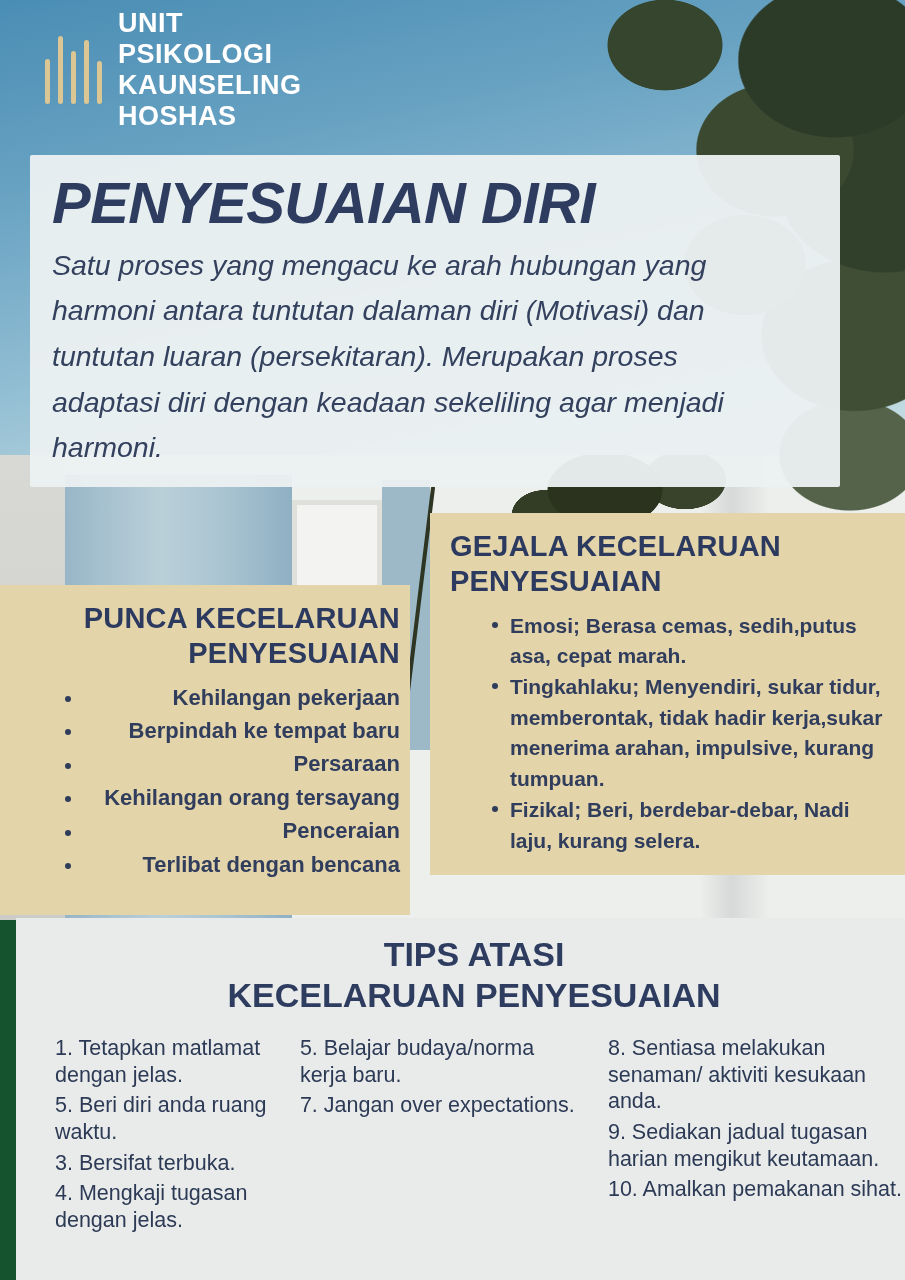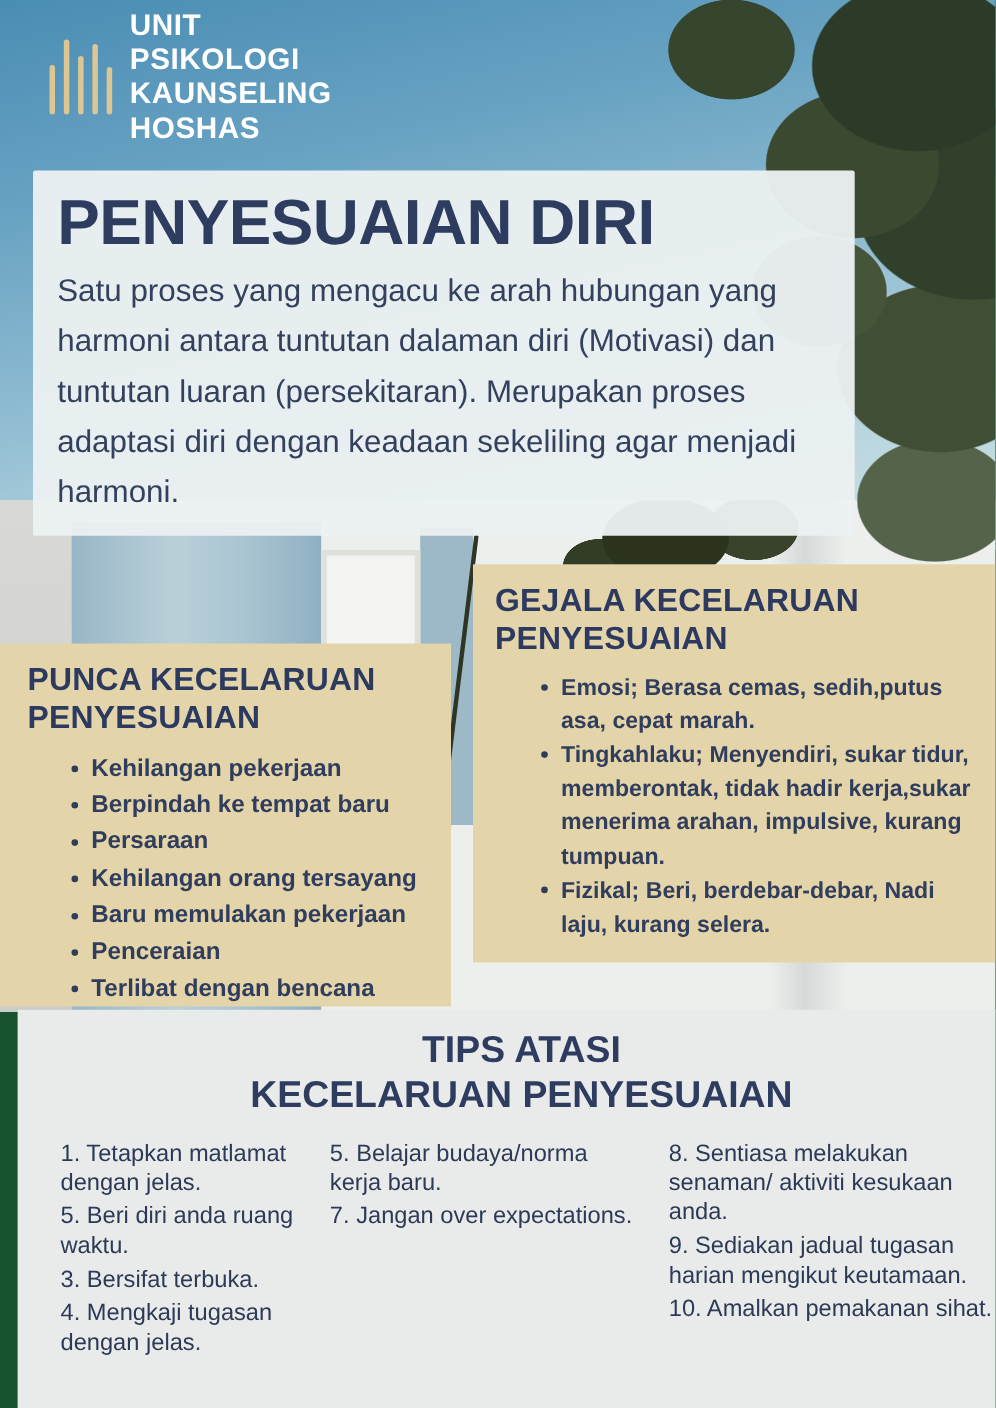--- a/index.html
+++ b/index.html
@@ -65,10 +65,11 @@
 
   
   .hero {
-    position: absolute; left: 30px; top: 155px; width: 747px; height: 332px;
+    position: absolute; left: 30px; top: 155px; width: 810px; height: 332px;
     background: rgba(235, 240, 241, 0.96);
     padding: 16px 16px 0 22px;
     border-radius: 2px;
+    font-style: italic;
   }
   .hero h1 {
     color: #2d3c5f; font-size: 58px; font-weight: bold; letter-spacing: -0.5px;

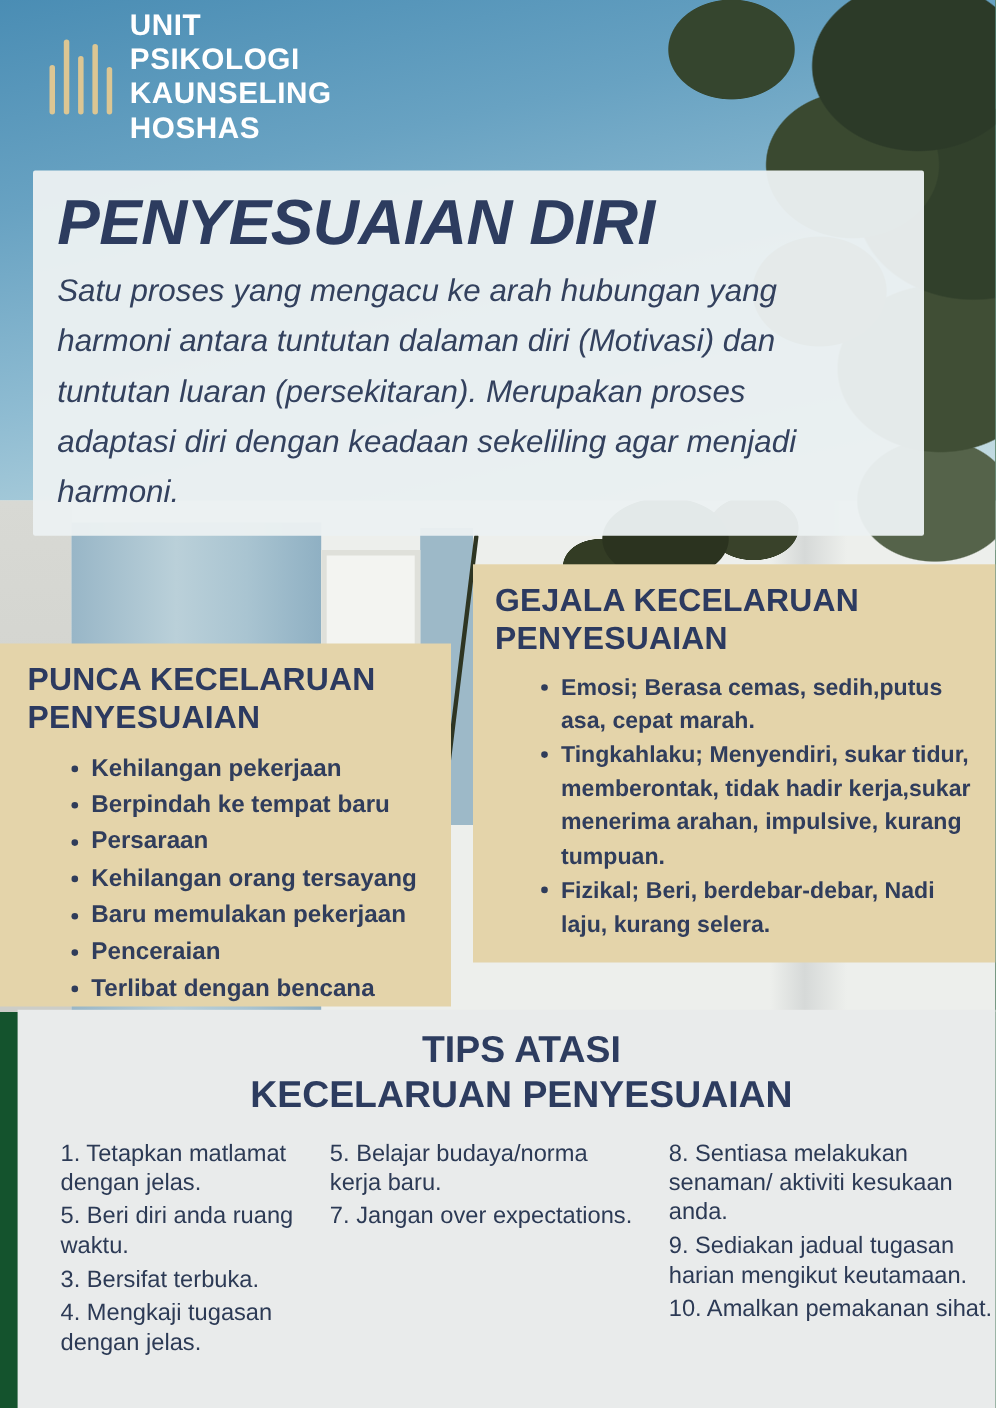--- a/index.html
+++ b/index.html
@@ -81,7 +81,7 @@
 
   
   .tan-box { position: absolute; background: #e4d4aa; }
-  .punca { left: 0; top: 585px; width: 410px; height: 330px; padding: 16px 10px 0 25px; }
+  .punca { left: 0; top: 585px; width: 410px; height: 330px; padding: 16px 10px 0 25px; text-align: right; }
   .gejala { left: 430px; top: 513px; width: 475px; height: 362px; padding: 16px 14px 0 20px; }
   .tan-box h2 {
     color: #2c3a60; font-size: 29px; font-weight: bold; line-height: 1.2;

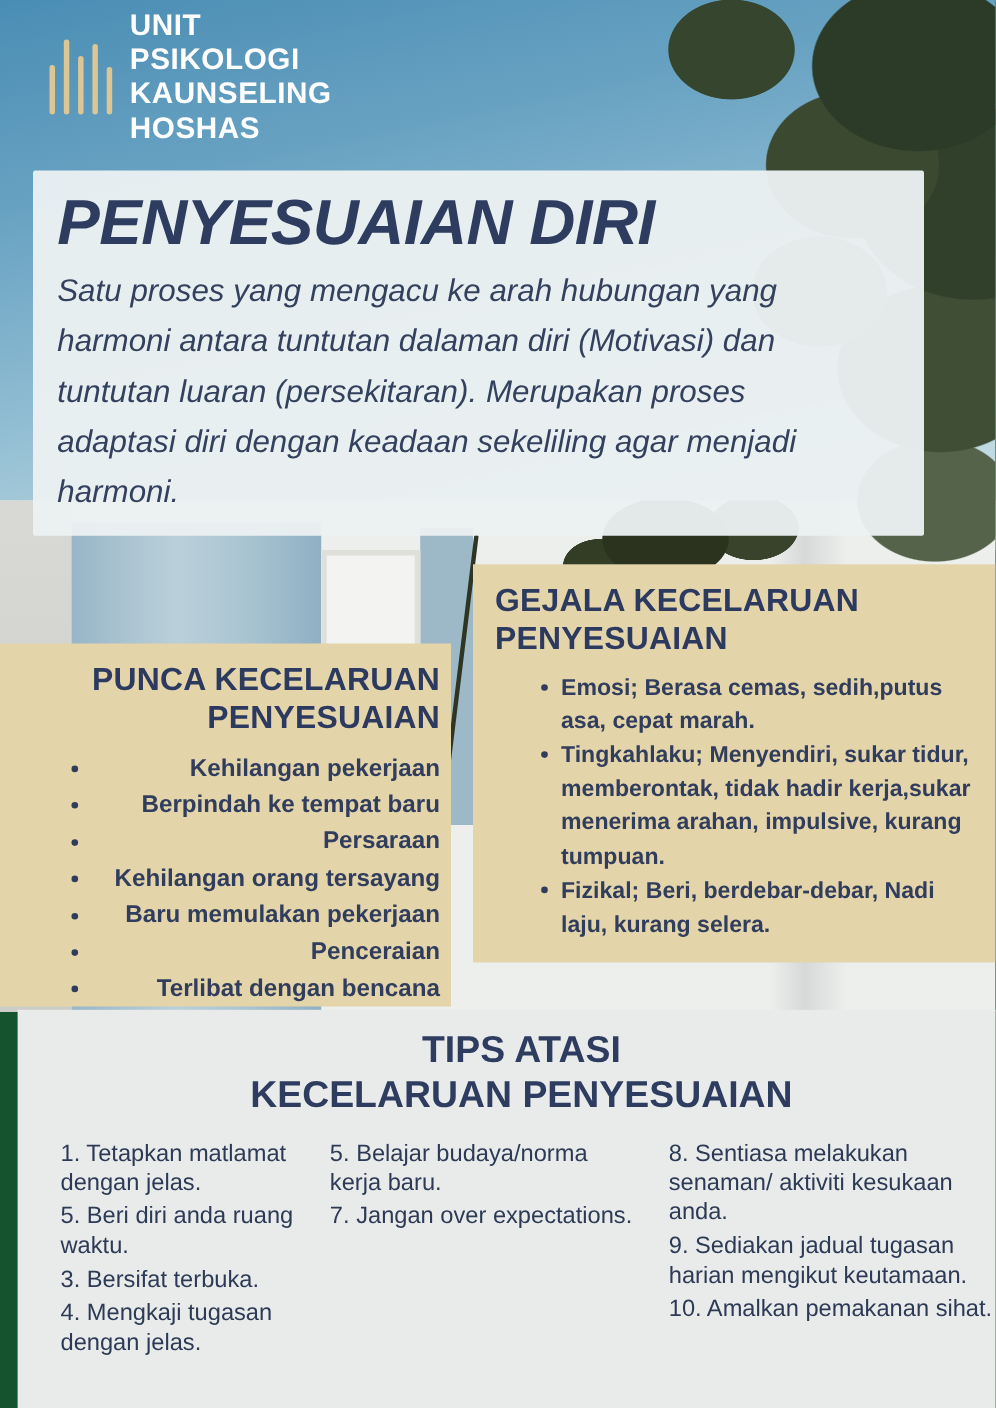--- a/index.html
+++ b/index.html
@@ -171,7 +171,6 @@
       <li>Berpindah ke tempat baru</li>
       <li>Persaraan</li>
       <li>Kehilangan orang tersayang</li>
-      <li>Baru memulakan pekerjaan</li>
       <li>Penceraian</li>
       <li>Terlibat dengan bencana</li>
     </ul>

